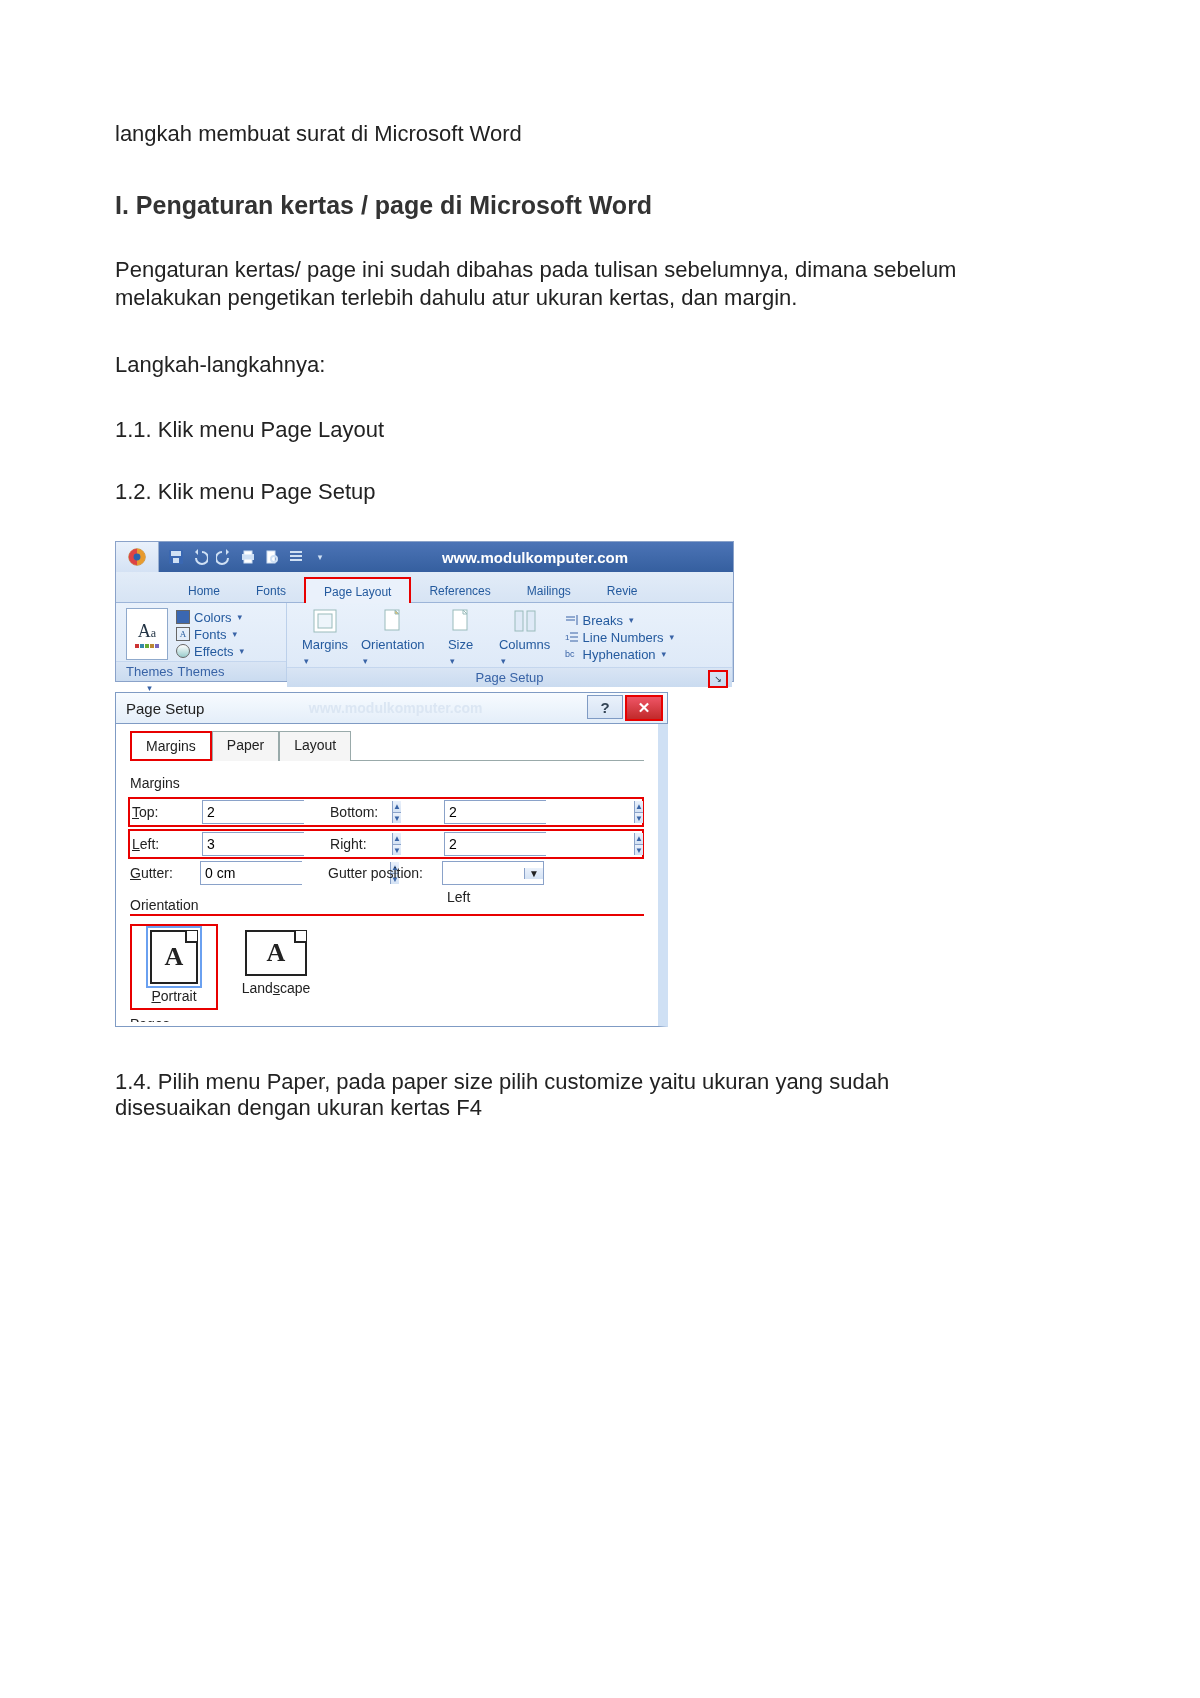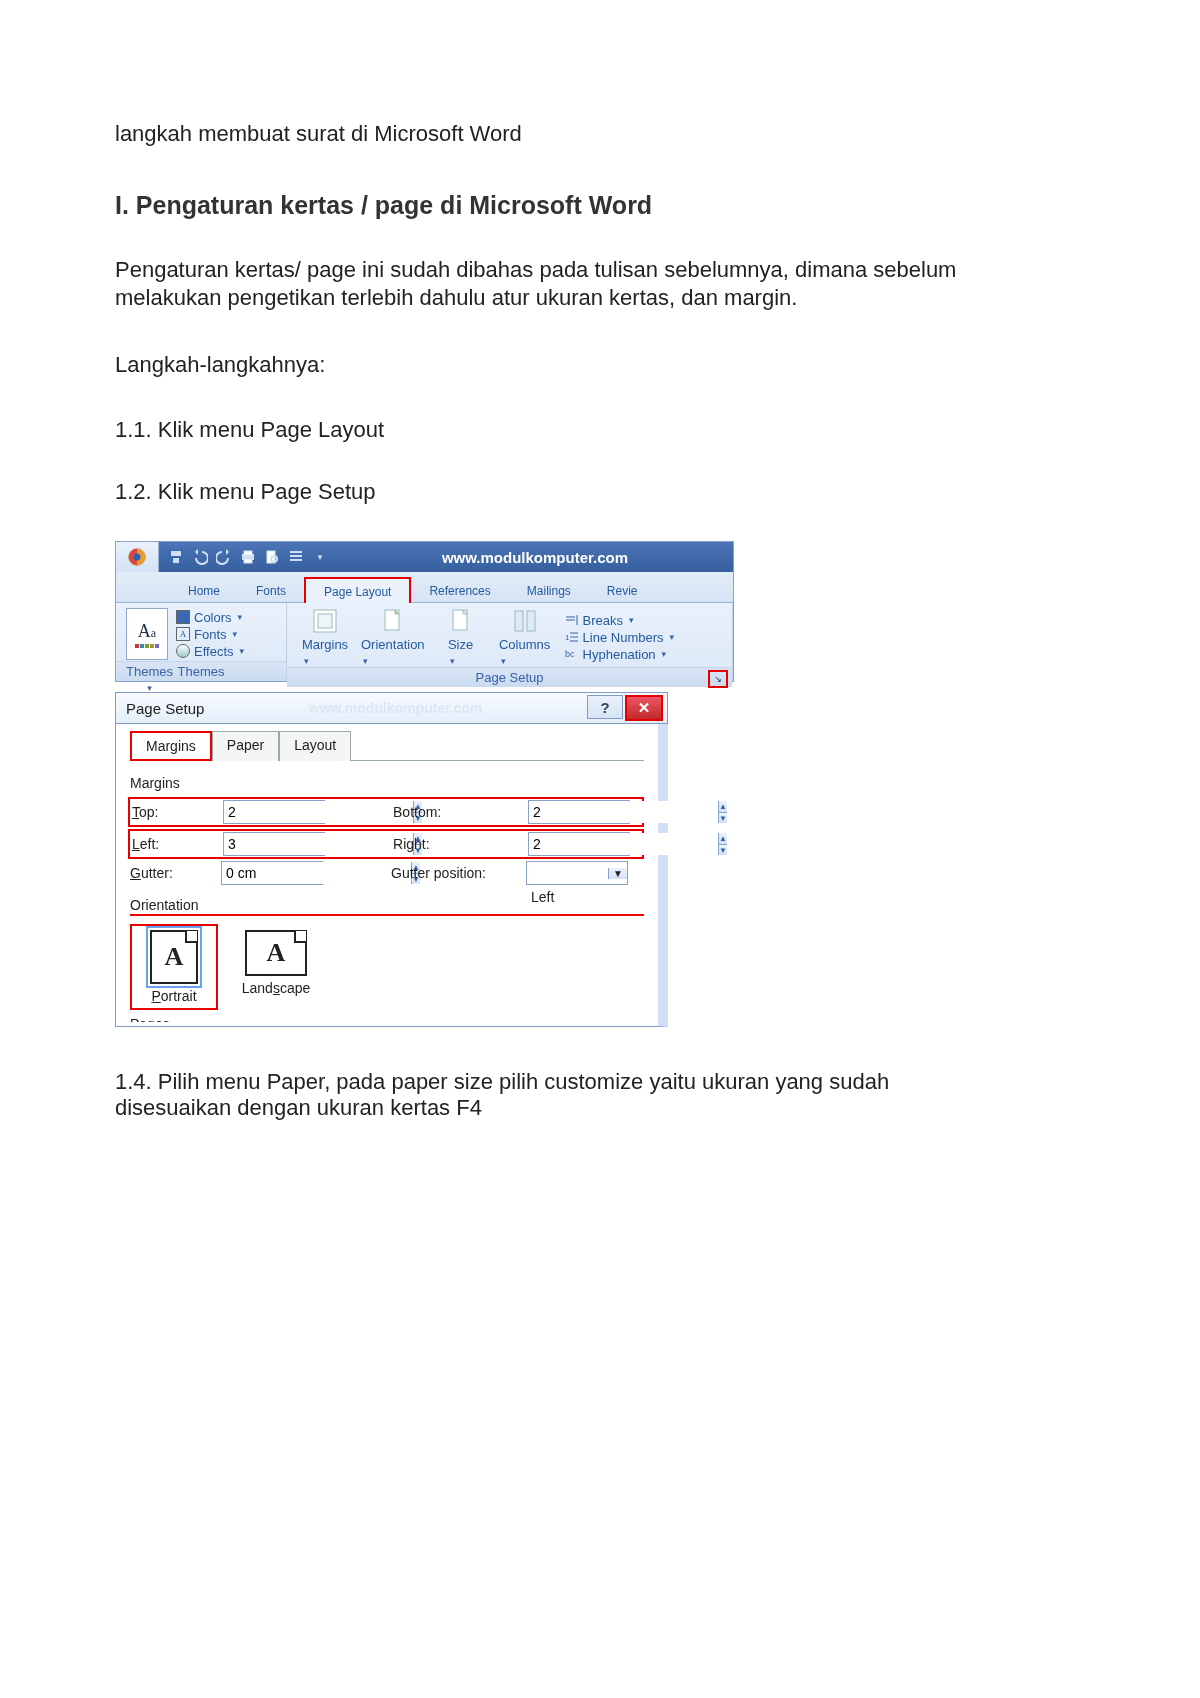--- a/index.html
+++ b/index.html
@@ -177,7 +177,7 @@
   }
   .section-title { font-size:14px; margin:4px 0 6px 0; }
   .row {
-    display:flex; align-items:center; gap:25px; margin-bottom:6px;
+    display:flex; align-items:center; gap:4px; margin-bottom:6px;
   }
   .row.boxed { border:2px solid #e80000; padding:1px 2px; margin:2px 0 2px -2px; }
   .cell-label { width:66px; font-size:14px; }

